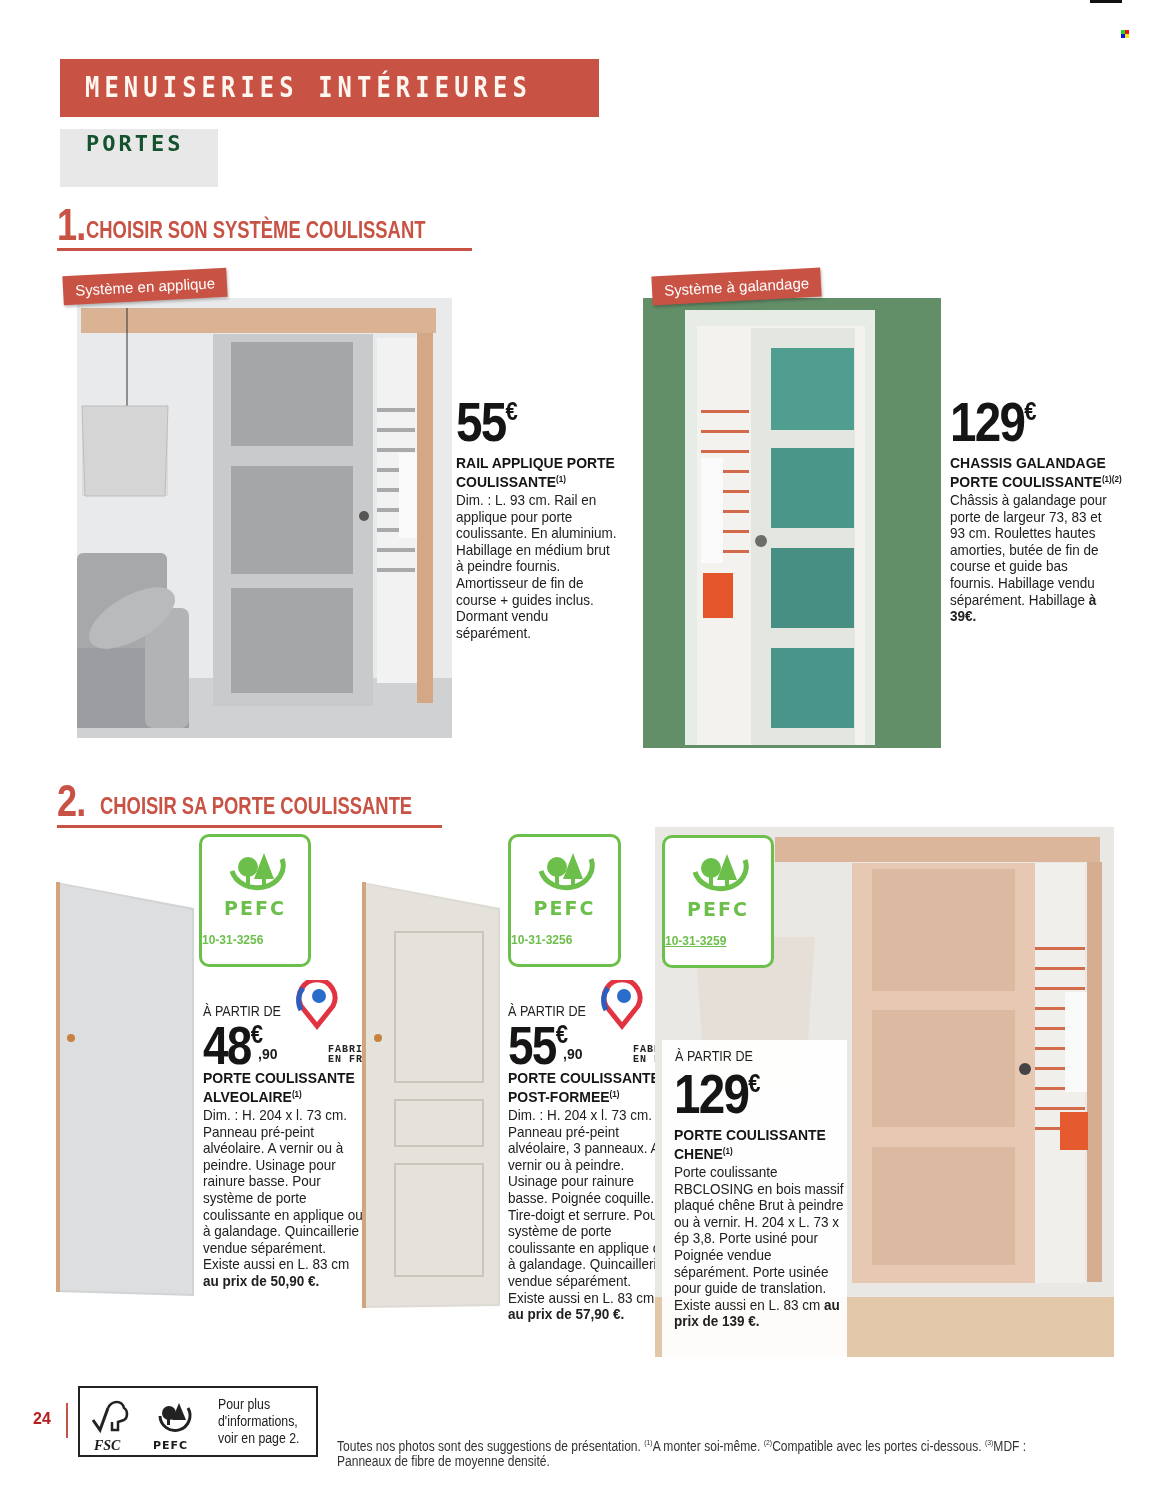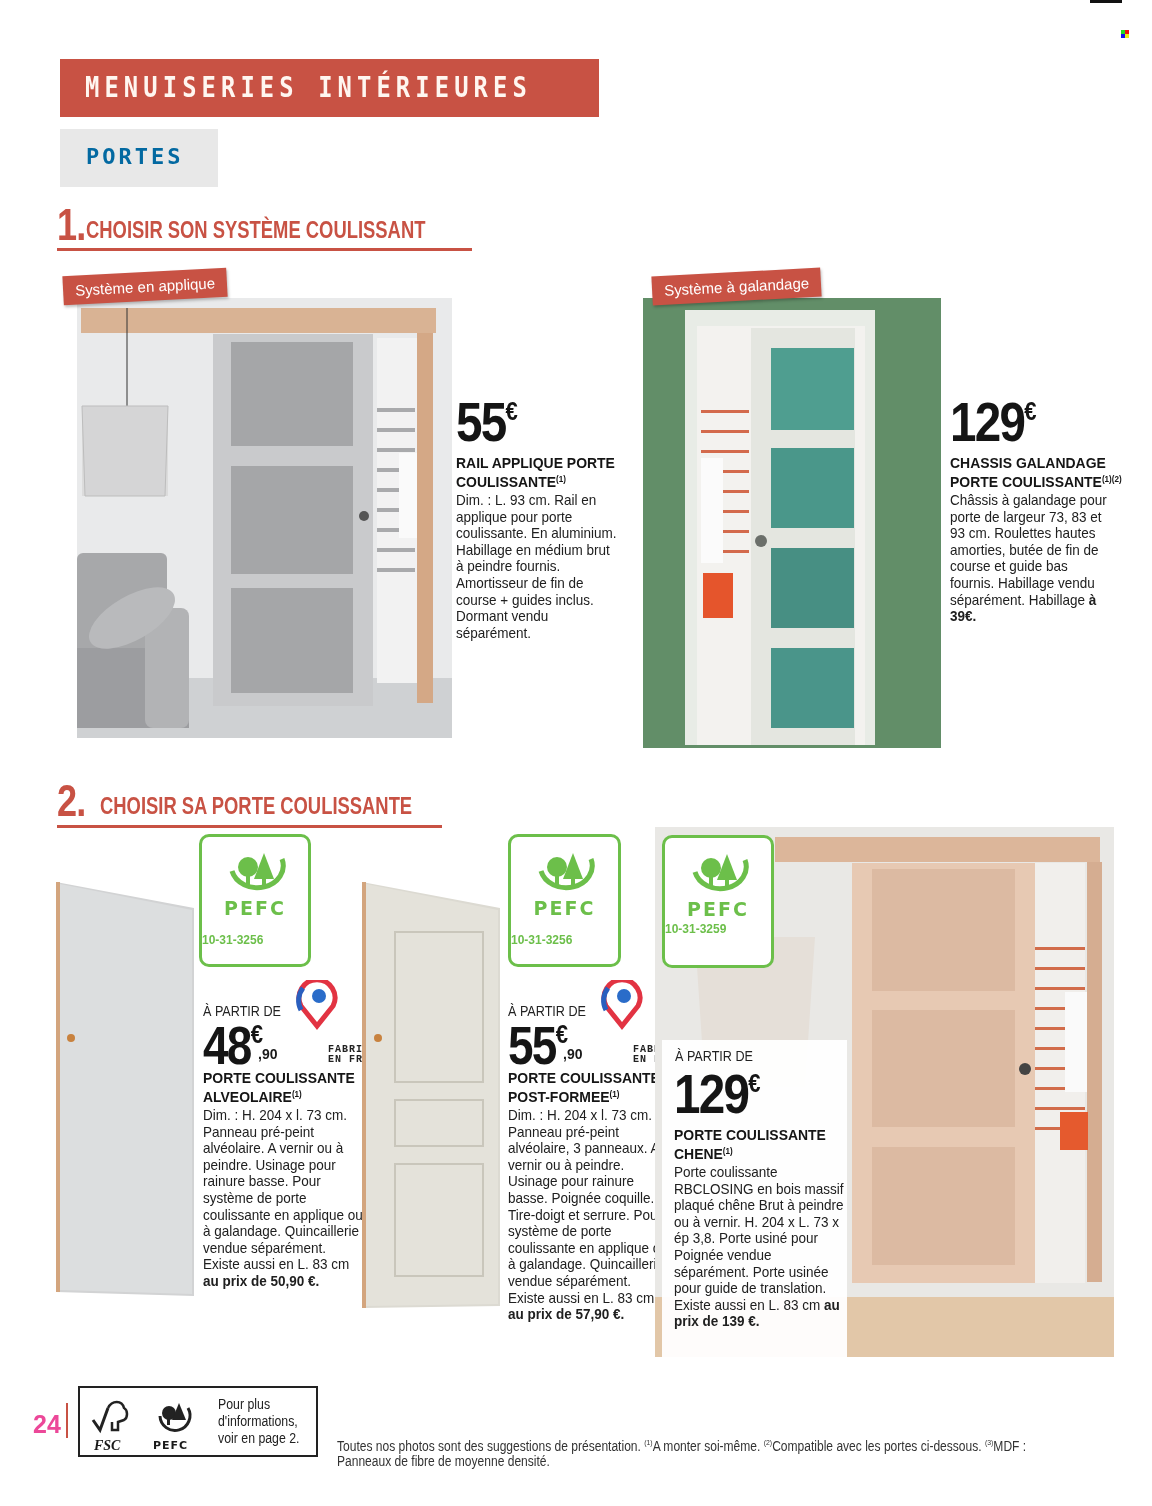--- a/index.html
+++ b/index.html
@@ -16,8 +16,8 @@
   .banner-text { position: absolute; left: 25px; top: 12px; font-family: "DejaVu Sans Mono", monospace; font-weight: bold;
     font-size: 28px; letter-spacing: 6px; color: #fff6f0; white-space: nowrap; transform: scaleX(0.85); transform-origin: left center; }
   .subbanner { left: 60px; top: 129px; width: 158px; height: 58px; background: #e8e8e8; }
-  .subbanner-text { position: absolute; left: 26px; top: 15px; font-family: "DejaVu Sans Mono", monospace; font-weight: bold;
-    font-size: 22px; letter-spacing: 3px; color: #0369a1; }
+  .subbanner-text { position: absolute; left: 26px; top: 2px; font-family: "DejaVu Sans Mono", monospace; font-weight: bold;
+    font-size: 22px; letter-spacing: 3px; color: #14532d; }
 
   .section-head { display: flex; align-items: flex-end; white-space: nowrap; }
   .section-num { font-family: "Liberation Sans", sans-serif; font-weight: bold; color: #c85244; font-size: 44px; line-height: 40px;

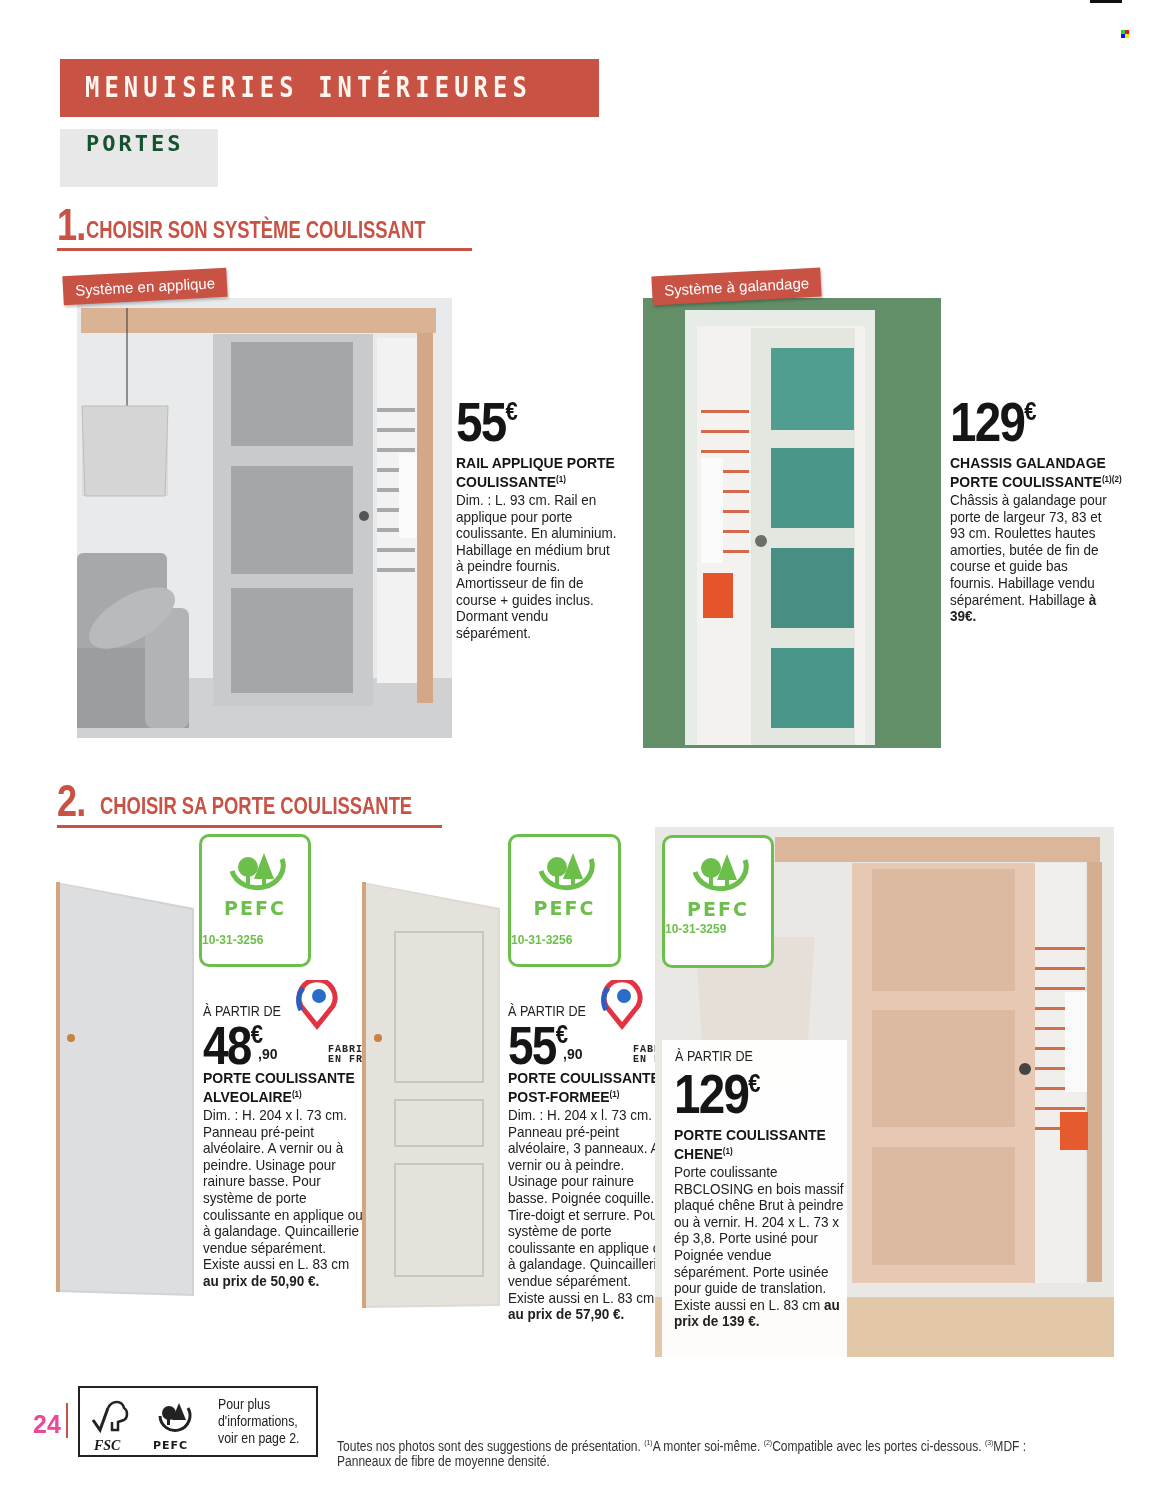--- a/index.html
+++ b/index.html
@@ -289,7 +289,7 @@
       <rect x="36" y="32" width="4" height="8" fill="#6cbf4a"></rect>
   </svg>
   <div class="pefc-txt" style="top:60px; font-size:19px; letter-spacing:2px;">PEFC</div>
-  <div class="pefc-code" style="top:84px;">10-31-3259</div>
+  <div class="pefc-code" style="top:96px;text-decoration:underline;">10-31-3259</div>
 </div>
 
 <div class="abs" style="left:662px; top:1040px; width:185px; height:318px; background:rgba(255,255,255,0.95);">

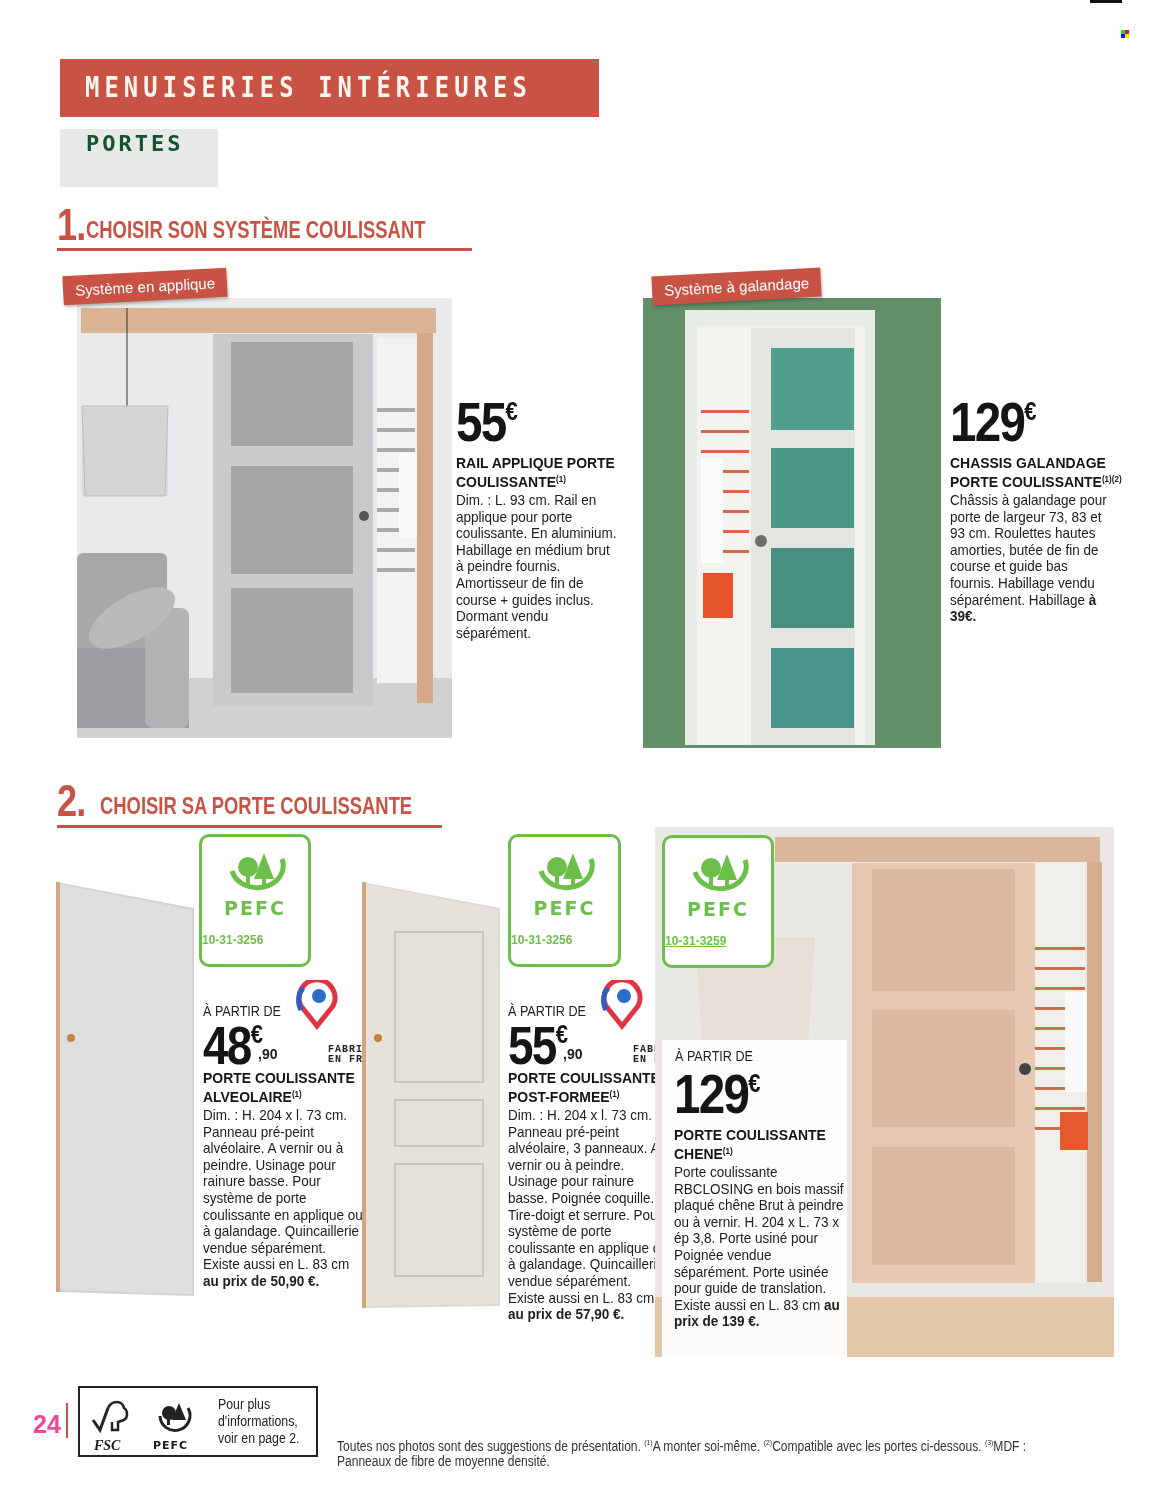--- a/index.html
+++ b/index.html
@@ -47,7 +47,7 @@
   .fab { font-family: Liberation Mono, monospace; font-weight: bold; font-size: 10px; line-height: 10px; letter-spacing: 1px; color: #222; white-space: nowrap; margin-left: 40px; }
 
   
-  .pagenum { font-weight: bold; font-size: 25px; color: #ec4899; }
+  .pagenum { font-weight: bold; font-size: 16px; color: #b91c1c; }
   .pagebar { width: 2px; background: #c85244; }
   .certbox { border: 2px solid #222; background: #fff; }
   .footnote { font-size: 14px; line-height: 15px; color: #333; transform: scaleX(0.86); transform-origin: left top; width: 860px; }

